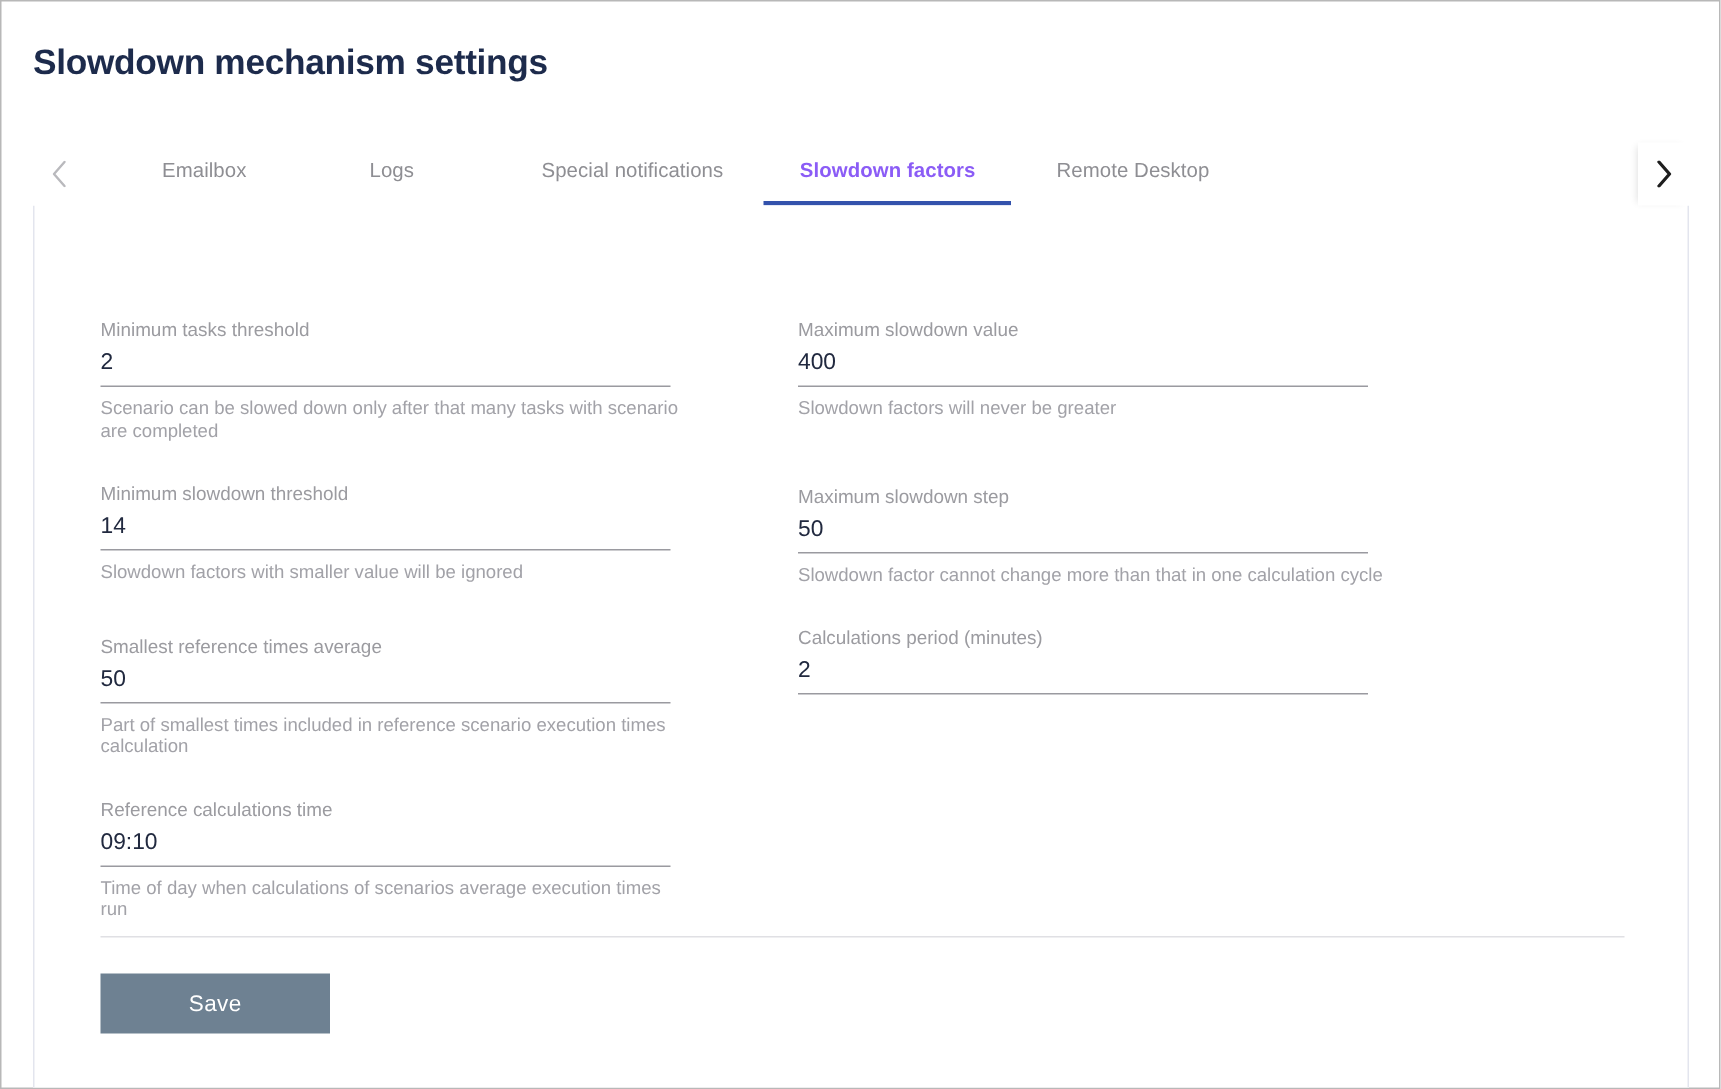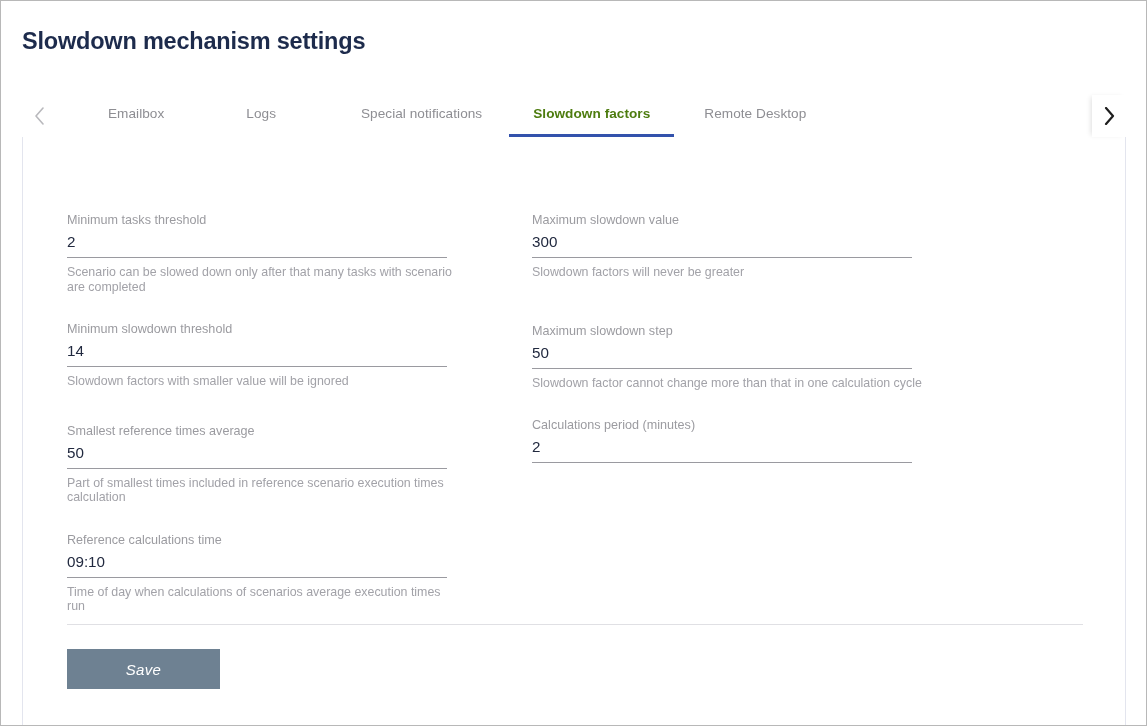--- a/index.html
+++ b/index.html
@@ -97,7 +97,7 @@
   }
   .tab.spacer-1 { margin-left: 28px; }
   .tab.active {
-    color: #4d7c0f;
+    color: #8b5cf6;
     font-weight: bold;
   }
   .tab.active::after {

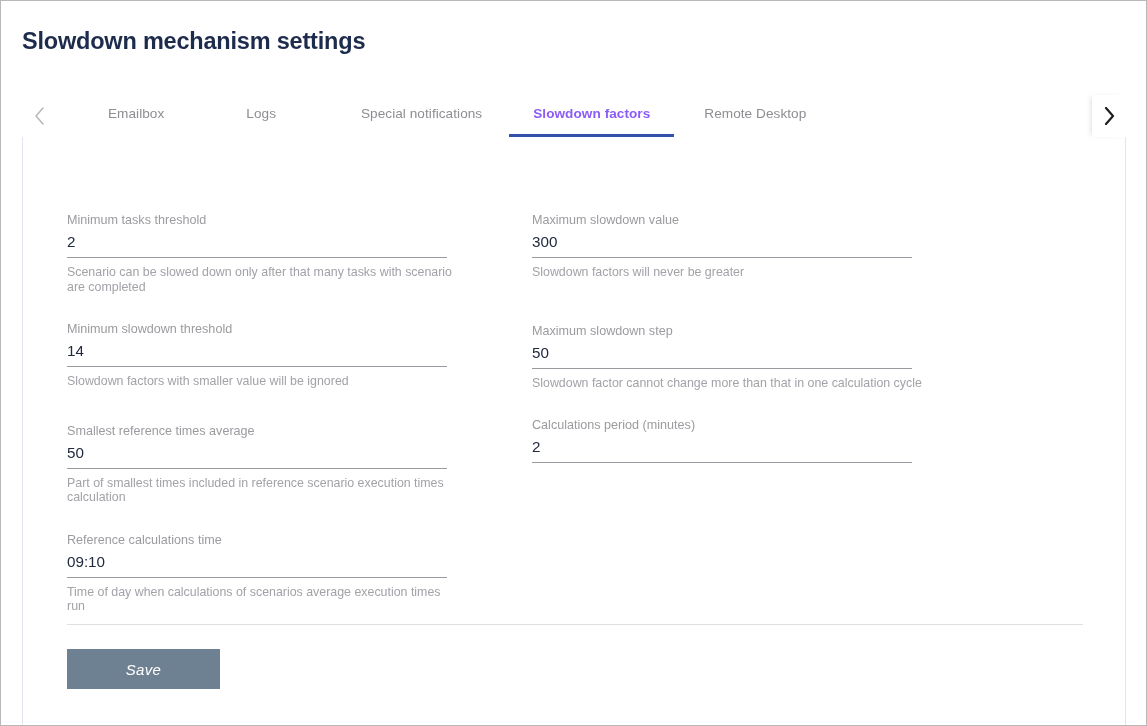--- a/index.html
+++ b/index.html
@@ -272,7 +272,7 @@
 
           <div class="field" style="margin-bottom:43px;">
             <div class="field-label">Maximum slowdown value</div>
-            <div class="field-value">300</div>
+            <div class="field-value">400</div>
             <div class="field-hint">Slowdown factors will never be greater</div>
           </div>
 

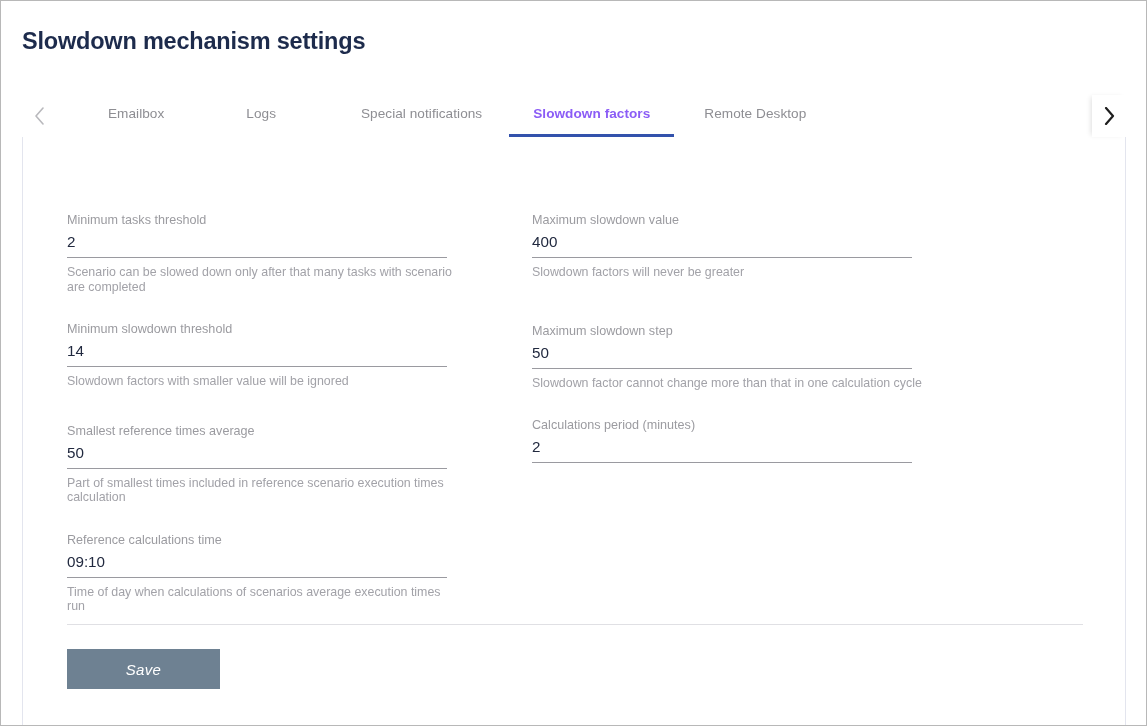--- a/index.html
+++ b/index.html
@@ -190,7 +190,6 @@
     display: flex;
     align-items: center;
     justify-content: center;
-    font-style: italic;
   }
 </style>
 </head>

